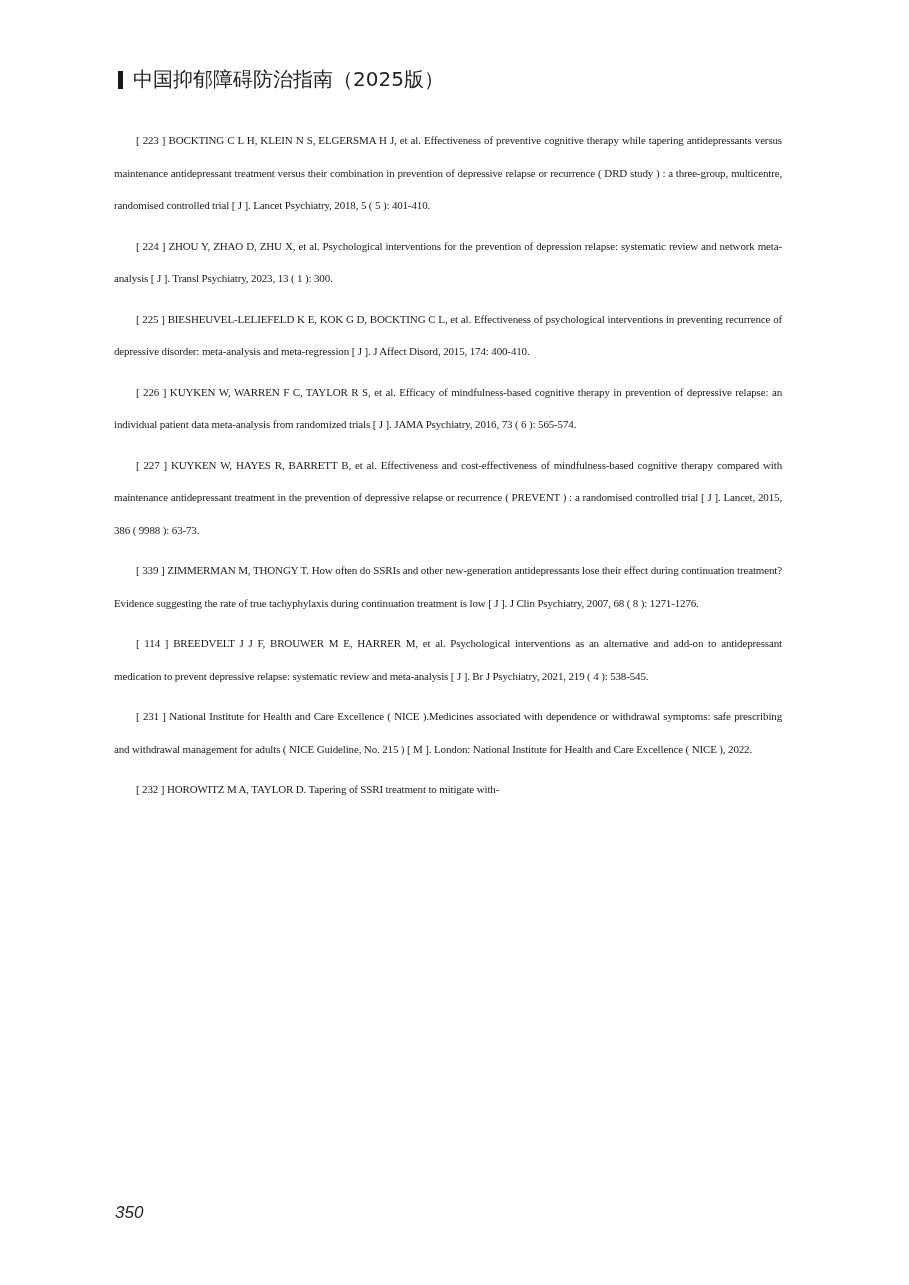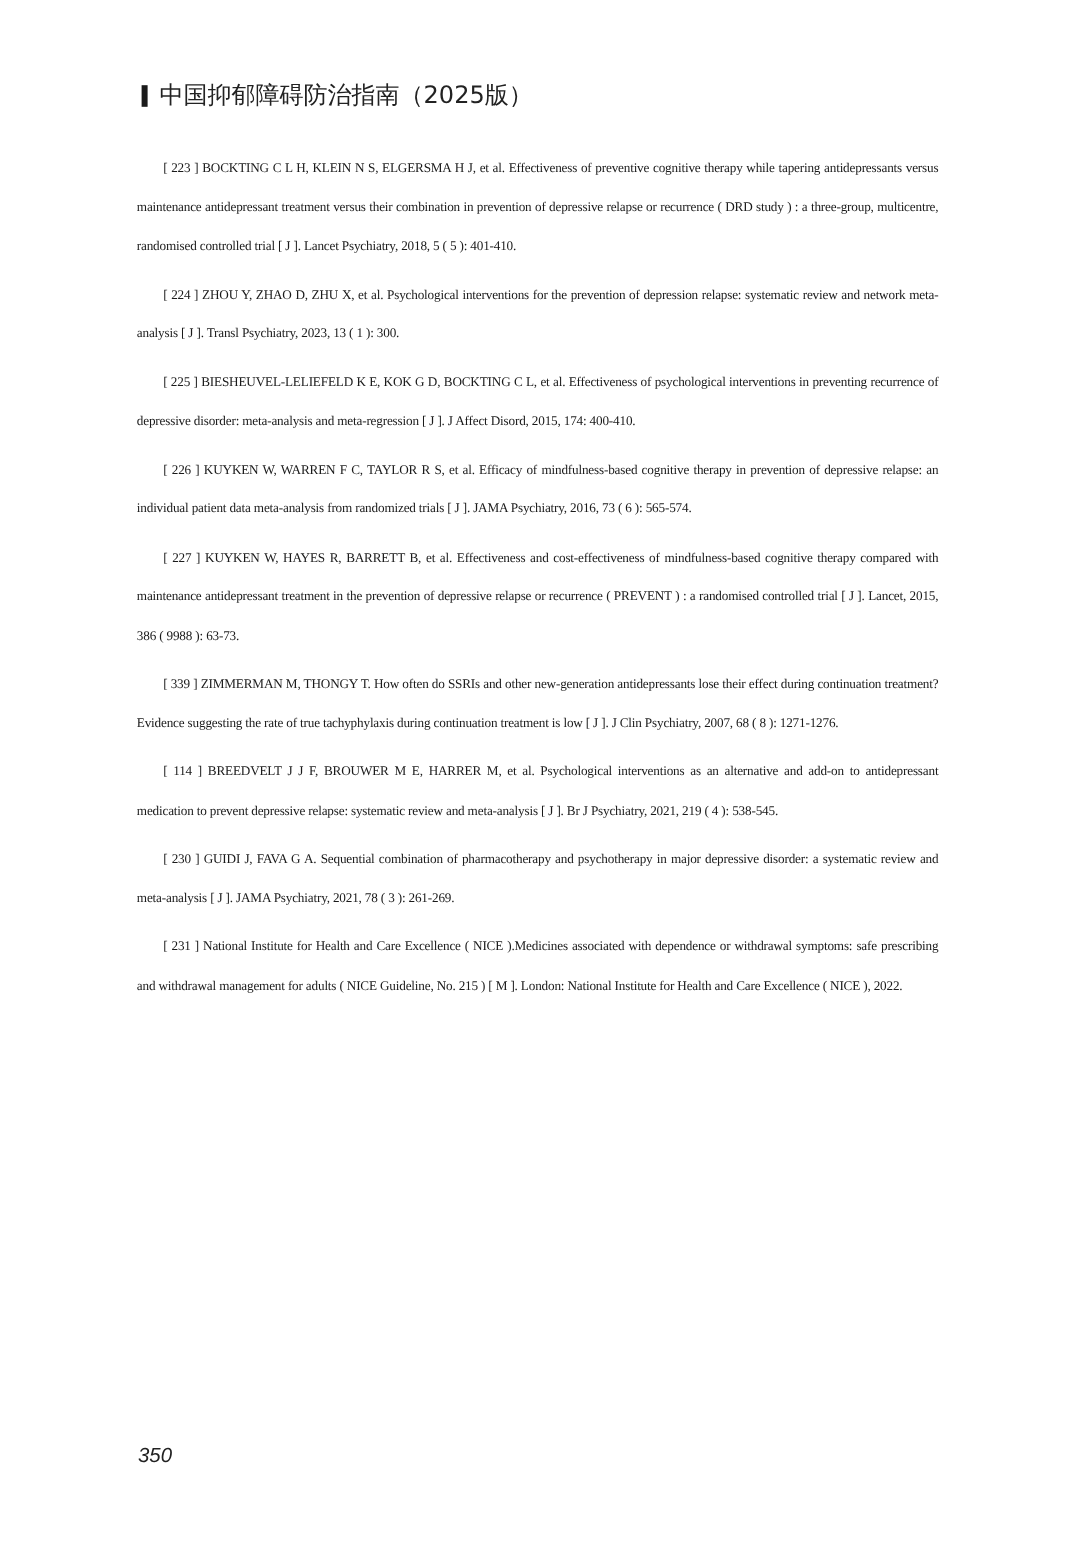--- a/index.html
+++ b/index.html
@@ -54,7 +54,6 @@
   <p class="ref"><span class="num">[ 227 ]</span> <span>KUYKEN W, HAYES R, BARRETT B, et al. Effectiveness and cost-effectiveness of mindfulness-based cognitive therapy compared with maintenance antidepressant treatment in the prevention of depressive relapse or recurrence ( PREVENT ) : a randomised controlled trial [ J ]. Lancet, 2015, 386 ( 9988 ): 63-73.</span></p>
   <p class="ref"><span class="num">[ 339 ]</span> <span>ZIMMERMAN M, THONGY T. How often do SSRIs and other new-generation antidepressants lose their effect during continuation treatment? Evidence suggesting the rate of true tachyphylaxis during continuation treatment is low [ J ]. J Clin Psychiatry, 2007, 68 ( 8 ): 1271-1276.</span></p>
   <p class="ref"><span class="num">[ 114 ]</span> <span>BREEDVELT J J F, BROUWER M E, HARRER M, et al. Psychological interventions as an alternative and add-on to antidepressant medication to prevent depressive relapse: systematic review and meta-analysis [ J ]. Br J Psychiatry, 2021, 219 ( 4 ): 538-545.</span></p>
-  <p class="ref"><span class="num">[ 230 ]</span> <span>GUIDI J, FAVA G A. Sequential combination of pharmacotherapy and psychotherapy in major depressive disorder: a systematic review and meta-analysis [ J ]. JAMA Psychiatry, 2021, 78 ( 3 ): 261-269.</span></p>
   <p class="ref"><span class="num">[ 231 ]</span> <span>National Institute for Health and Care Excellence ( NICE ).Medicines associated with dependence or withdrawal symptoms: safe prescribing and withdrawal management for adults ( NICE Guideline, No. 215 ) [ M ]. London: National Institute for Health and Care Excellence ( NICE ), 2022.</span></p>
 </div>
 

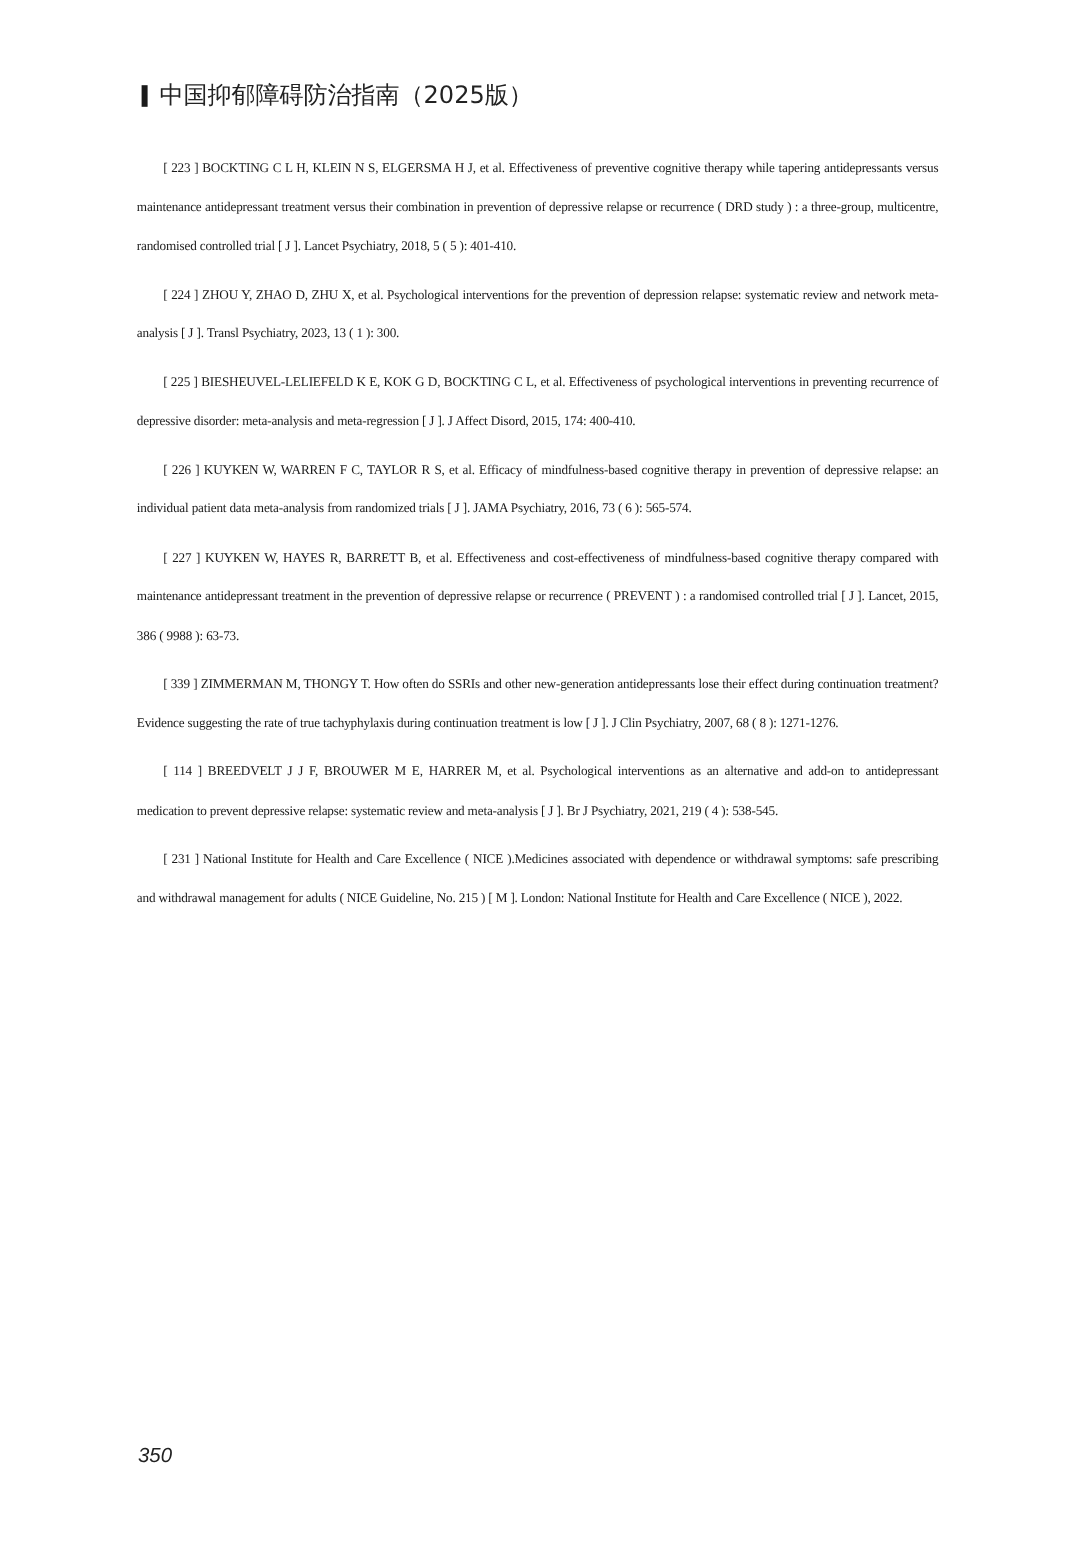--- a/index.html
+++ b/index.html
@@ -55,6 +55,7 @@
   <p class="ref"><span class="num">[ 339 ]</span> <span>ZIMMERMAN M, THONGY T. How often do SSRIs and other new-generation antidepressants lose their effect during continuation treatment? Evidence suggesting the rate of true tachyphylaxis during continuation treatment is low [ J ]. J Clin Psychiatry, 2007, 68 ( 8 ): 1271-1276.</span></p>
   <p class="ref"><span class="num">[ 114 ]</span> <span>BREEDVELT J J F, BROUWER M E, HARRER M, et al. Psychological interventions as an alternative and add-on to antidepressant medication to prevent depressive relapse: systematic review and meta-analysis [ J ]. Br J Psychiatry, 2021, 219 ( 4 ): 538-545.</span></p>
   <p class="ref"><span class="num">[ 231 ]</span> <span>National Institute for Health and Care Excellence ( NICE ).Medicines associated with dependence or withdrawal symptoms: safe prescribing and withdrawal management for adults ( NICE Guideline, No. 215 ) [ M ]. London: National Institute for Health and Care Excellence ( NICE ), 2022.</span></p>
+  <p class="ref"><span class="num">[ 232 ]</span> <span>HOROWITZ M A, TAYLOR D. Tapering of SSRI treatment to mitigate with-</span></p>
 </div>
 
 <div class="page-num">350</div>

